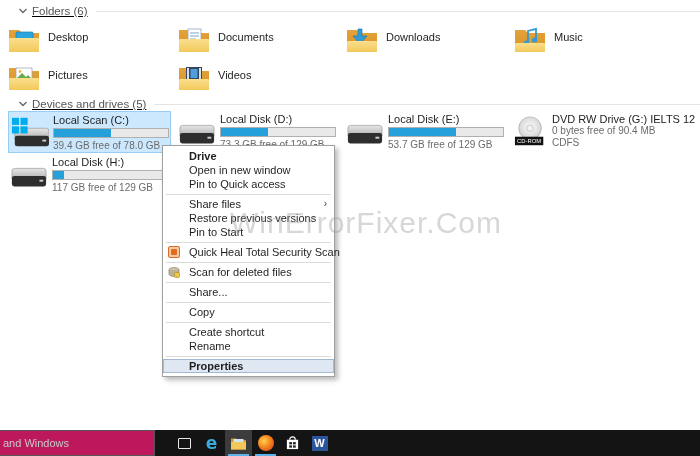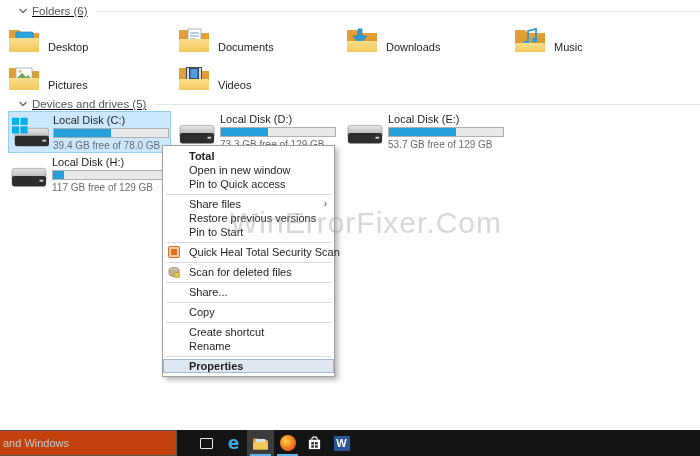--- a/index.html
+++ b/index.html
@@ -16,7 +16,7 @@
   
   .ftile { position:absolute; width:160px; height:34px; display:flex; align-items:flex-start; }
   .ftile .ficon { width:32px; height:28px; flex:0 0 auto; }
-  .ftile .flabel { font-size:11px; color:#1e1e1e; margin:16px 0 0 8px; white-space:nowrap; }
+  .ftile .flabel { font-size:11px; color:#1e1e1e; margin:6px 0 0 8px; white-space:nowrap; }
 
   
   .dtile { position:absolute; width:163px; height:42px; display:flex; align-items:flex-start; padding:2px; }

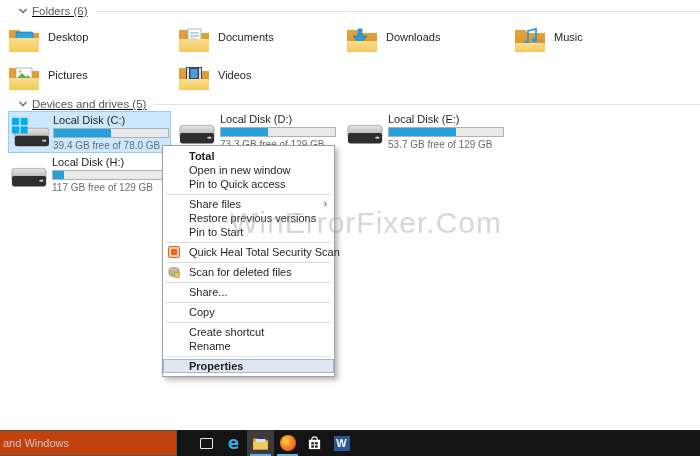--- a/index.html
+++ b/index.html
@@ -176,7 +176,7 @@
       </g>
     </svg>
     <div class="dcol">
-      <div class="dname">Local Disk (C:)</div>
+      <div class="dname">Local Scan (C:)</div>
       <div class="dbar">
           <div class="dbar-fill" style="width: 50%;"></div>
         </div>

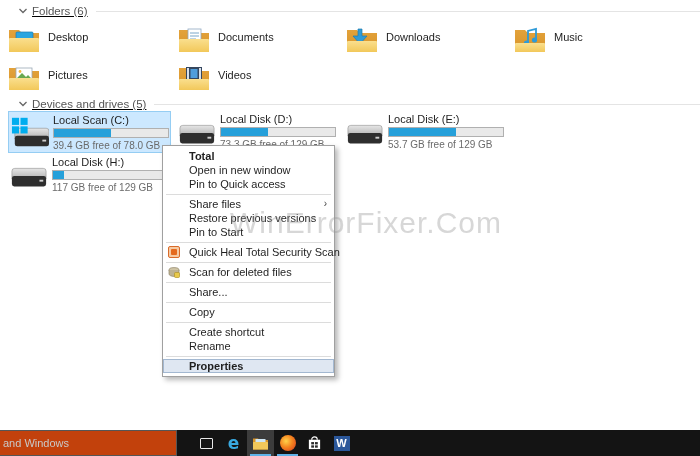--- a/index.html
+++ b/index.html
@@ -214,6 +214,19 @@
     </div>
   </div>
 
+  <div class="dtile" style="left:512px;top:111px;width:186px">
+    <svg class="dicon" viewBox="0 0 36 34" style="width:34px">
+      <circle cx="17" cy="13" r="12" fill="url(#cdgrad)" stroke="#a8a8a8" stroke-width="0.7"></circle>
+      <circle cx="17" cy="13" r="3.4" fill="#f2f2f2" stroke="#b5b5b5" stroke-width="0.7"></circle>
+      <rect x="1" y="22" width="30" height="9" fill="#111"></rect>
+      <text x="16" y="29" font-size="6.2" fill="#fff" text-anchor="middle" font-family="Liberation Sans, sans-serif">CD-ROM</text>
+    </svg>
+    <div class="dcol">
+      <div class="dname">DVD RW Drive (G:) IELTS 12</div>
+      <div class="dline">0 bytes free of 90.4 MB</div>
+      <div class="dline">CDFS</div>
+    </div>
+  </div>
 
   <div class="dtile" style="left:8px;top:154px">
     <svg class="dicon" viewBox="0 0 40 34">

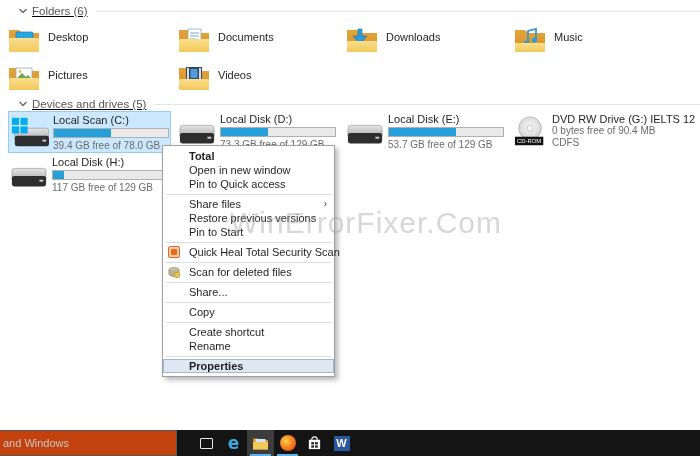--- a/index.html
+++ b/index.html
@@ -244,7 +244,7 @@
   </div>
 
   <div id="context-menu">
-    <div class="mi bold">Total</div>
+    <div class="mi bold">Drive</div>
     <div class="mi">Open in new window</div>
     <div class="mi">Pin to Quick access</div>
     <div class="msep"></div>

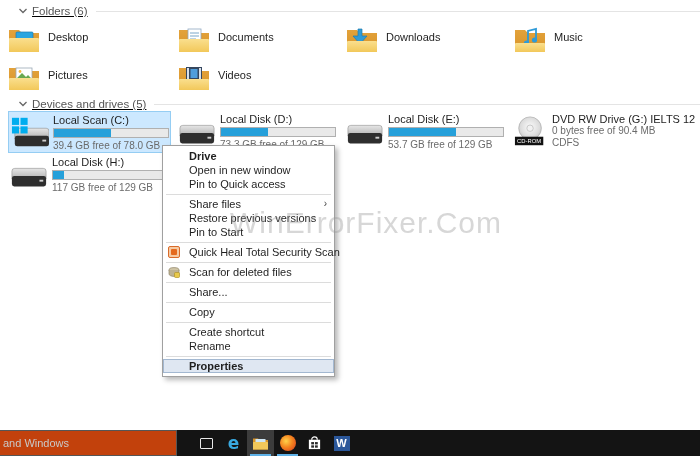--- a/index.html
+++ b/index.html
@@ -47,7 +47,7 @@
   
   #taskbar { position:absolute; left:0; top:430px; width:700px; height:26px; background:#141414; z-index:10;
     display:flex; align-items:stretch; }
-  #search-box { width:177px; background:#c2410c; border:1px solid #555; border-left:none;
+  #search-box { width:155px; background:#be185d; border:1px solid #555; border-left:none;
     font-size:11px; color:#c9c9c9; line-height:24px; padding-left:3px; overflow:hidden; white-space:nowrap; }
   .tb-slot { width:27px; height:26px; display:flex; align-items:center; justify-content:center; position:relative; }
   .tb-slot.active { background:#3c3c3c; }

